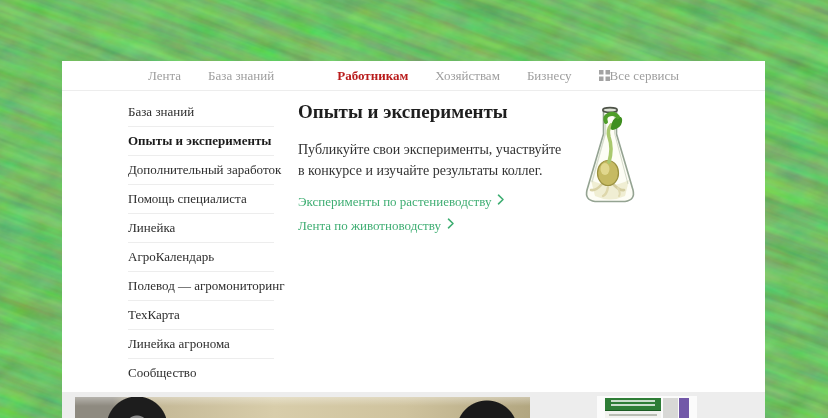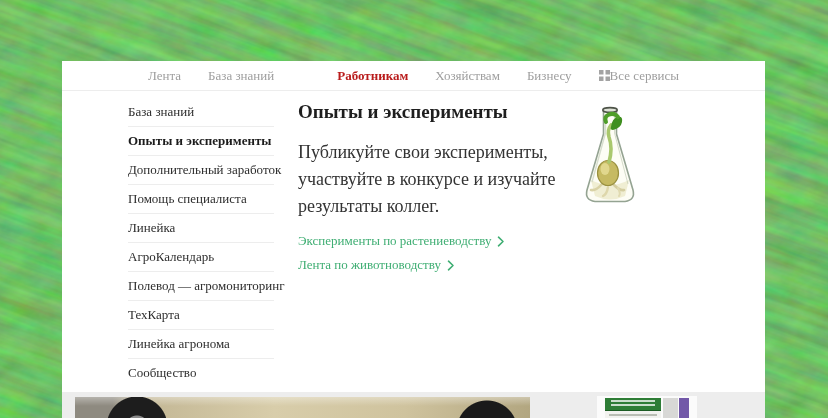--- a/index.html
+++ b/index.html
@@ -30,7 +30,7 @@
 
   .content{position:absolute;left:236px;top:10px;width:300px;}
   .content h1{margin:0 0 11px 0;font-size:19px;font-weight:700;color:#1e1e1e;}
-  .content p{margin:16px 0 13px 0;font-size:18px;line-height:1.5;color:#333;width:272px;}
+  .content p{margin:16px 0 13px 0;font-size:14px;line-height:1.5;color:#333;width:272px;}
   .green-link{display:flex;align-items:center;gap:6px;font-size:13px;
               color:#3fae73;text-decoration:none;margin-bottom:8px;cursor:pointer;}
   .chev{display:inline-flex;line-height:0;}

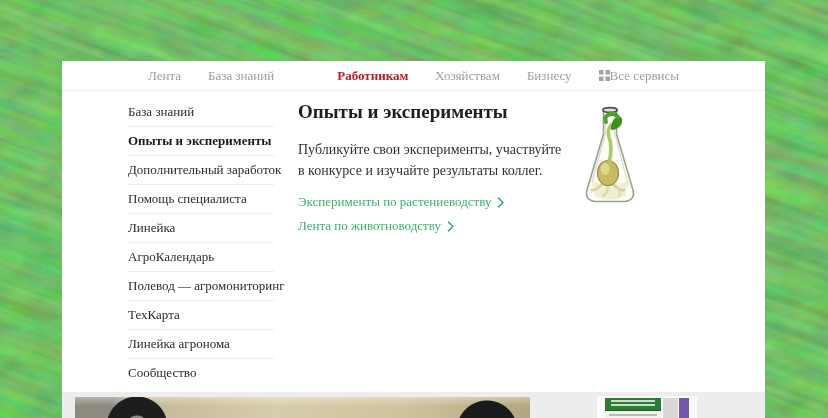--- a/index.html
+++ b/index.html
@@ -31,7 +31,7 @@
   .content{position:absolute;left:236px;top:10px;width:300px;}
   .content h1{margin:0 0 11px 0;font-size:19px;font-weight:700;color:#1e1e1e;}
   .content p{margin:16px 0 13px 0;font-size:14px;line-height:1.5;color:#333;width:272px;}
-  .green-link{display:flex;align-items:center;gap:6px;font-size:13px;
+  .green-link{display:flex;gap:6px;font-size:13px;
               color:#3fae73;text-decoration:none;margin-bottom:8px;cursor:pointer;}
   .chev{display:inline-flex;line-height:0;}
 

